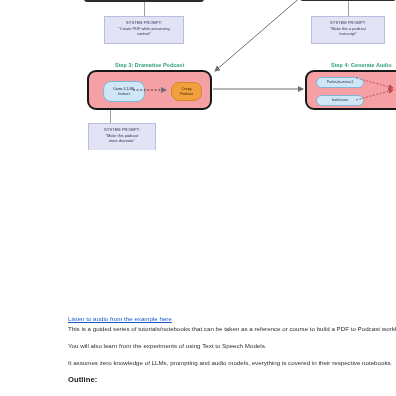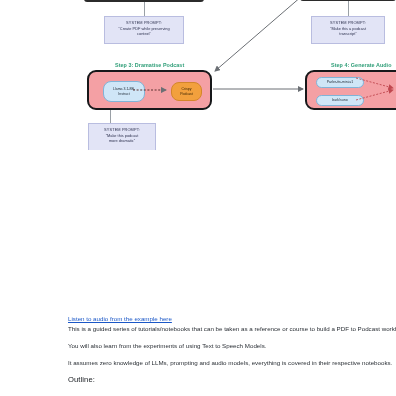--- a/index.html
+++ b/index.html
@@ -57,7 +57,7 @@
   }
   .row{position:absolute;left:68px;}
   h2.sec{
-    margin:0;color:#15191e;font-size:7.6px;font-weight:normal;letter-spacing:.1px;
+    margin:0;color:#15191e;font-size:7.6px;font-weight:bold;letter-spacing:.1px;
   }
 </style>
 </head>

